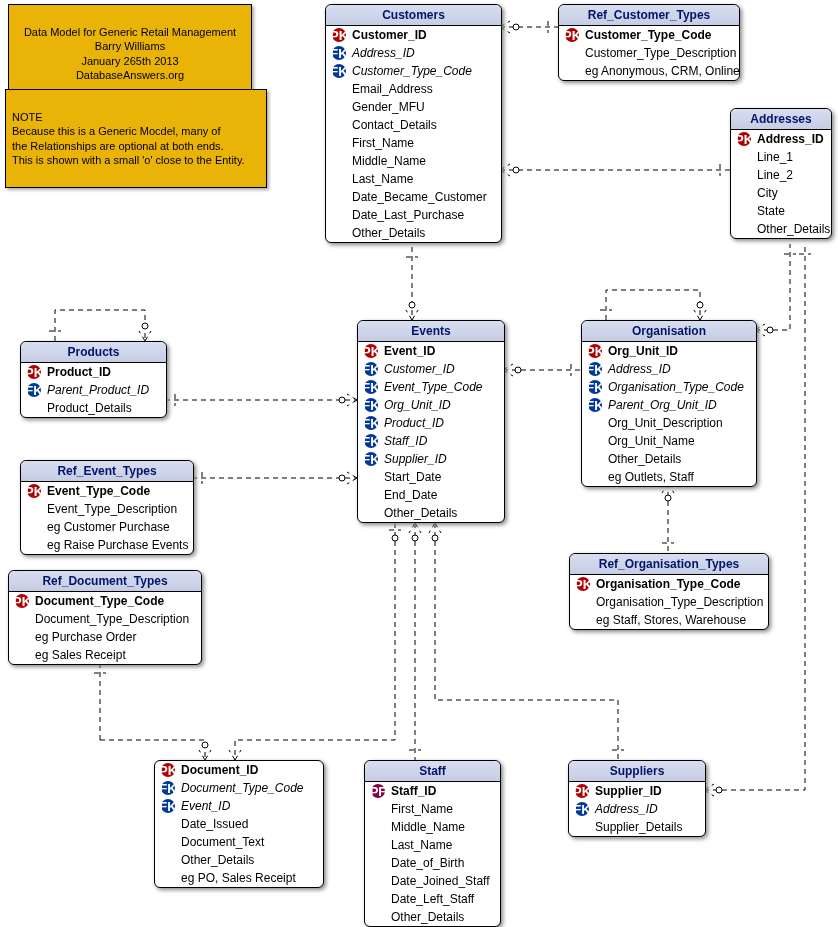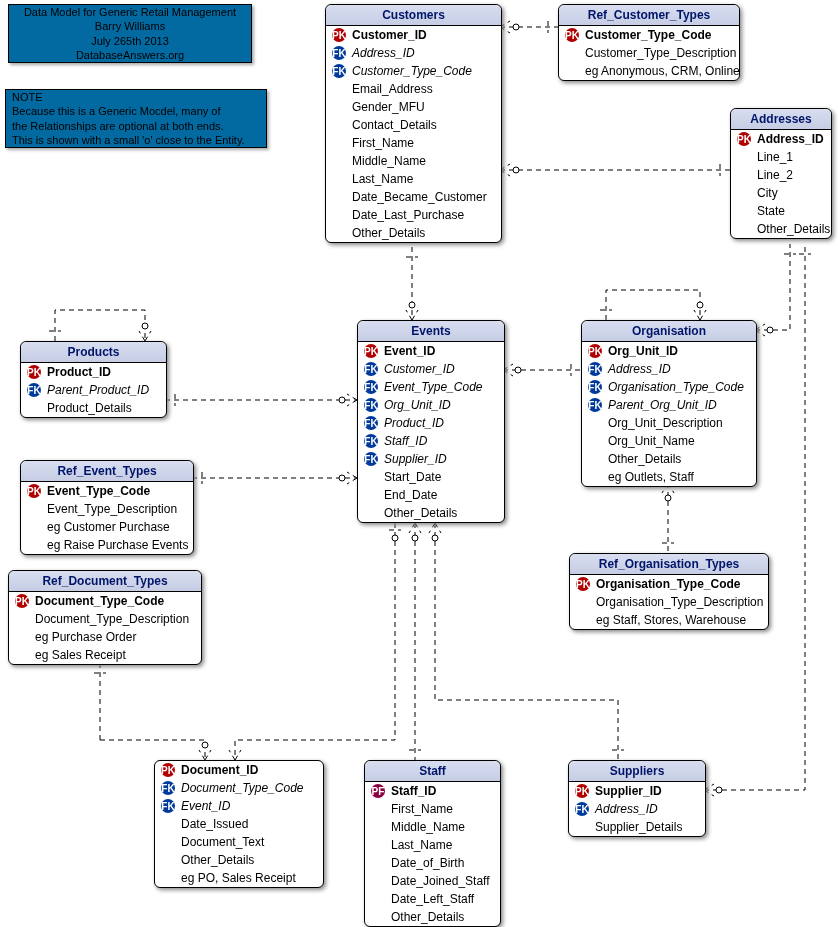--- a/index.html
+++ b/index.html
@@ -24,7 +24,7 @@
   .fld-bold{font-weight:bold}
   .fld-italic{font-style:italic}
   .note-box{
-    position:absolute;background:#0369a1;border:1px solid #000;padding:0 6px;
+    position:absolute;background:#eab308;border:1px solid #000;padding:20px 6px;
     font-size:11px;line-height:1.3;box-shadow:2px 2px 3px #aaa;
   }
   .note-box.center{text-align:center}

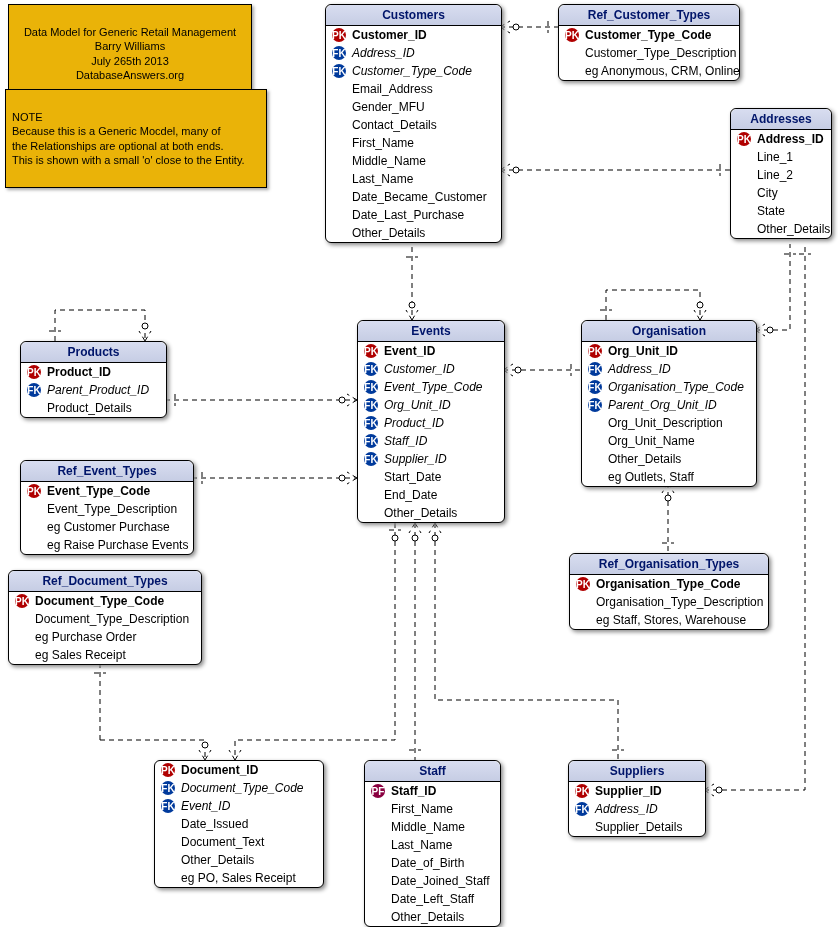--- a/index.html
+++ b/index.html
@@ -15,7 +15,7 @@
   }
   .row{display:flex;align-items:center;padding:2px 6px;white-space:nowrap}
   .icon{width:14px;height:14px;border-radius:50%;display:inline-flex;align-items:center;justify-content:center;
-        font-size:10px;font-weight:bold;color:#fff;margin-right:6px;flex:0 0 14px}
+        font-size:13px;font-weight:bold;color:#fff;margin-right:6px;flex:0 0 14px}
   .pk{background:#b00000}
   .fk{background:#003a9c}
   .pf{background:#8a0040}

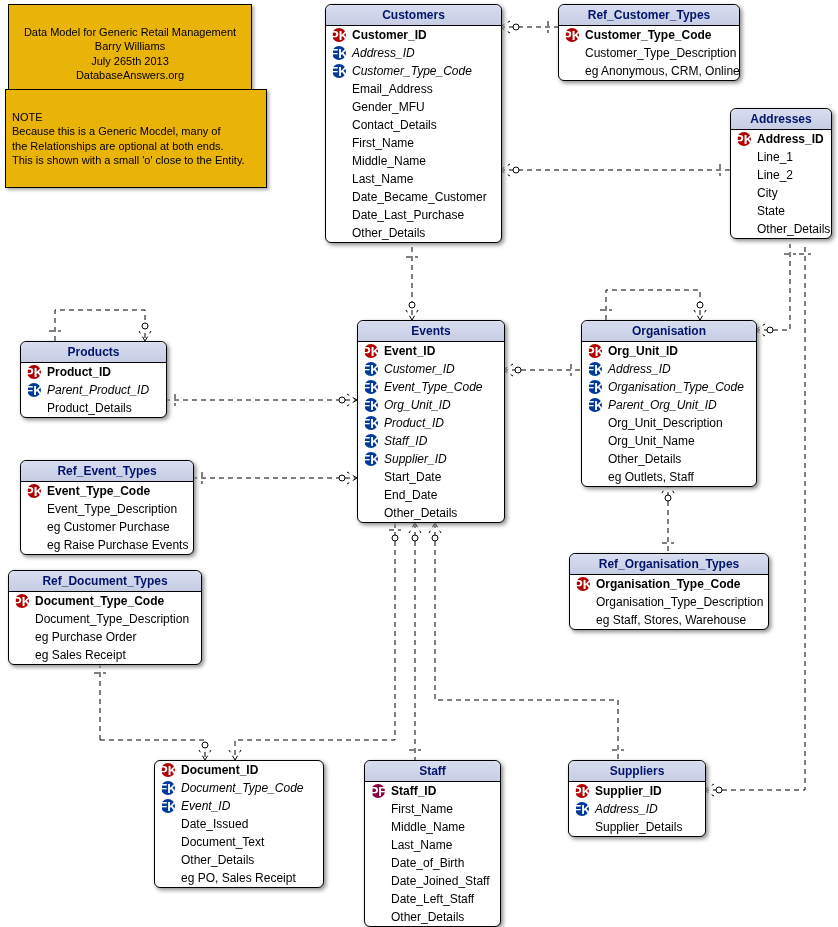--- a/index.html
+++ b/index.html
@@ -120,7 +120,7 @@
 <div class="note-box center" style="left:8px;top:4px;width:230px">
   <div>Data Model for Generic Retail Management</div>
   <div>Barry Williams</div>
-  <div>July 265th 2013</div>
+  <div>January 265th 2013</div>
   <div>DatabaseAnswers.org</div>
 </div>
 

